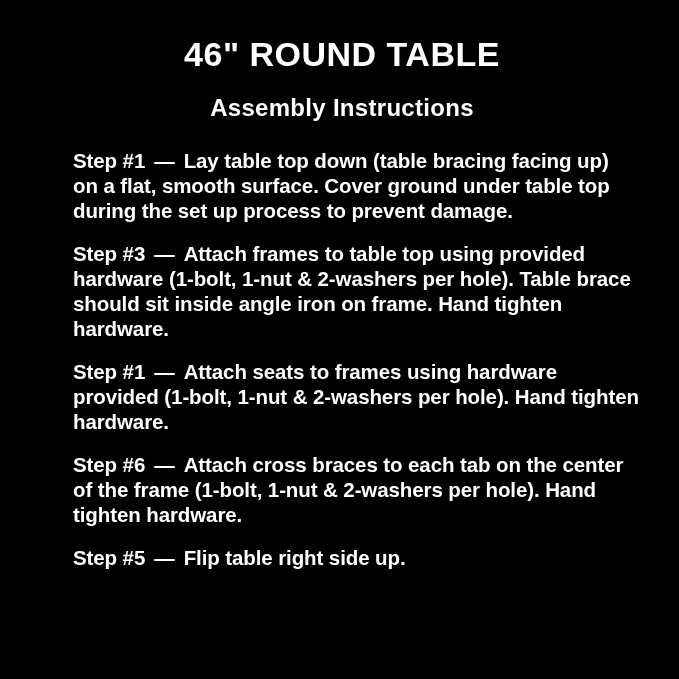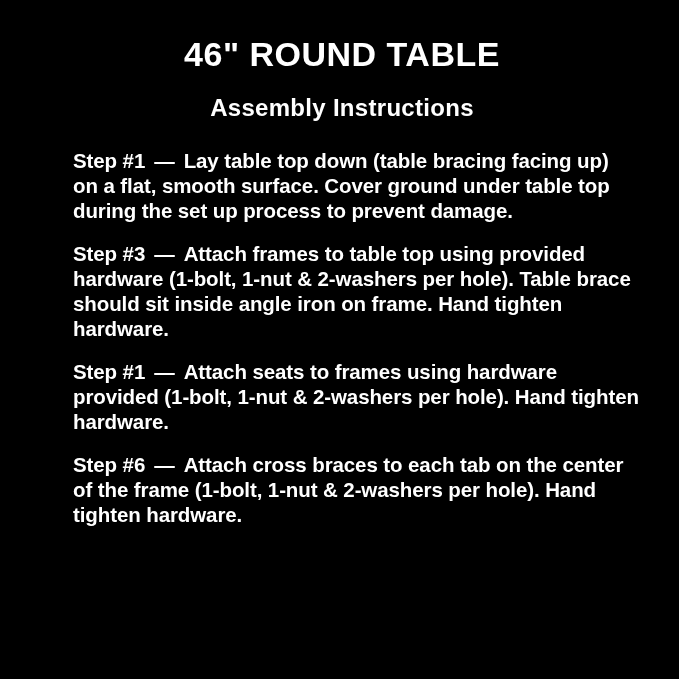--- a/index.html
+++ b/index.html
@@ -64,6 +64,7 @@
 
     <p class="step"><span>Step #6</span><span class="step-sep">—</span><span>Attach cross braces to each tab on the center of the frame (1-bolt, 1-nut &amp; 2-washers per hole). Hand tighten hardware.</span></p>
 
+    <p class="step"><span>Step #5</span><span class="step-sep">—</span><span>Flip table right side up.</span></p>
 
   </div>
 </div>

